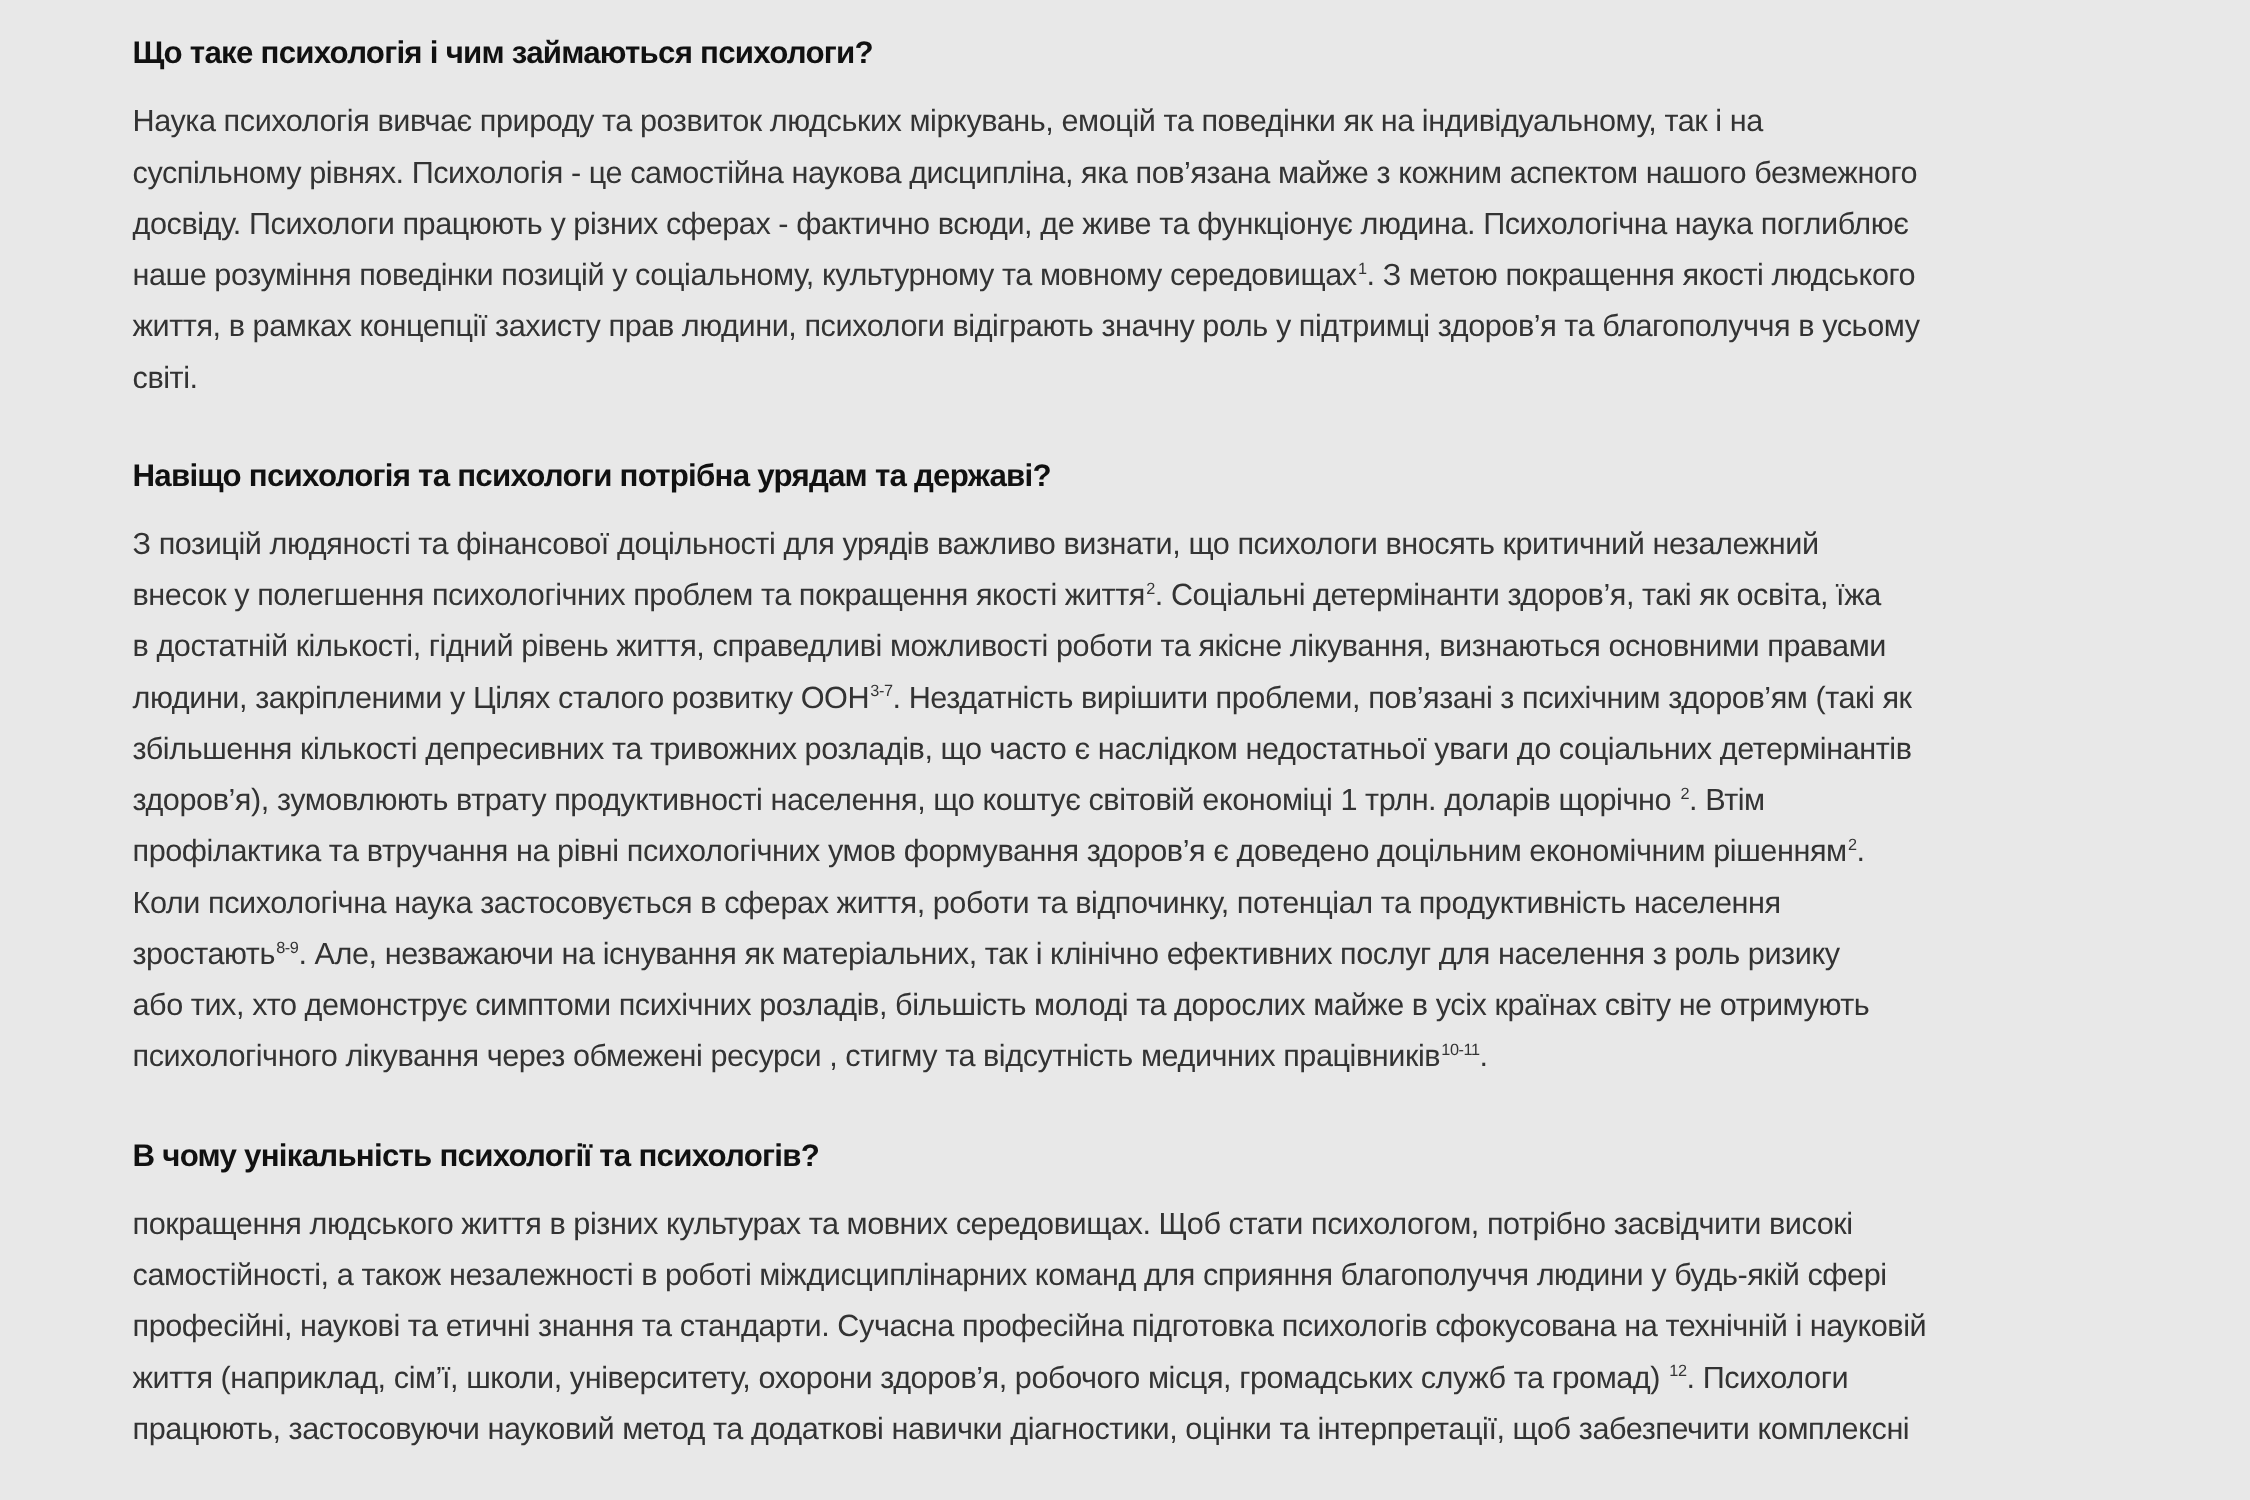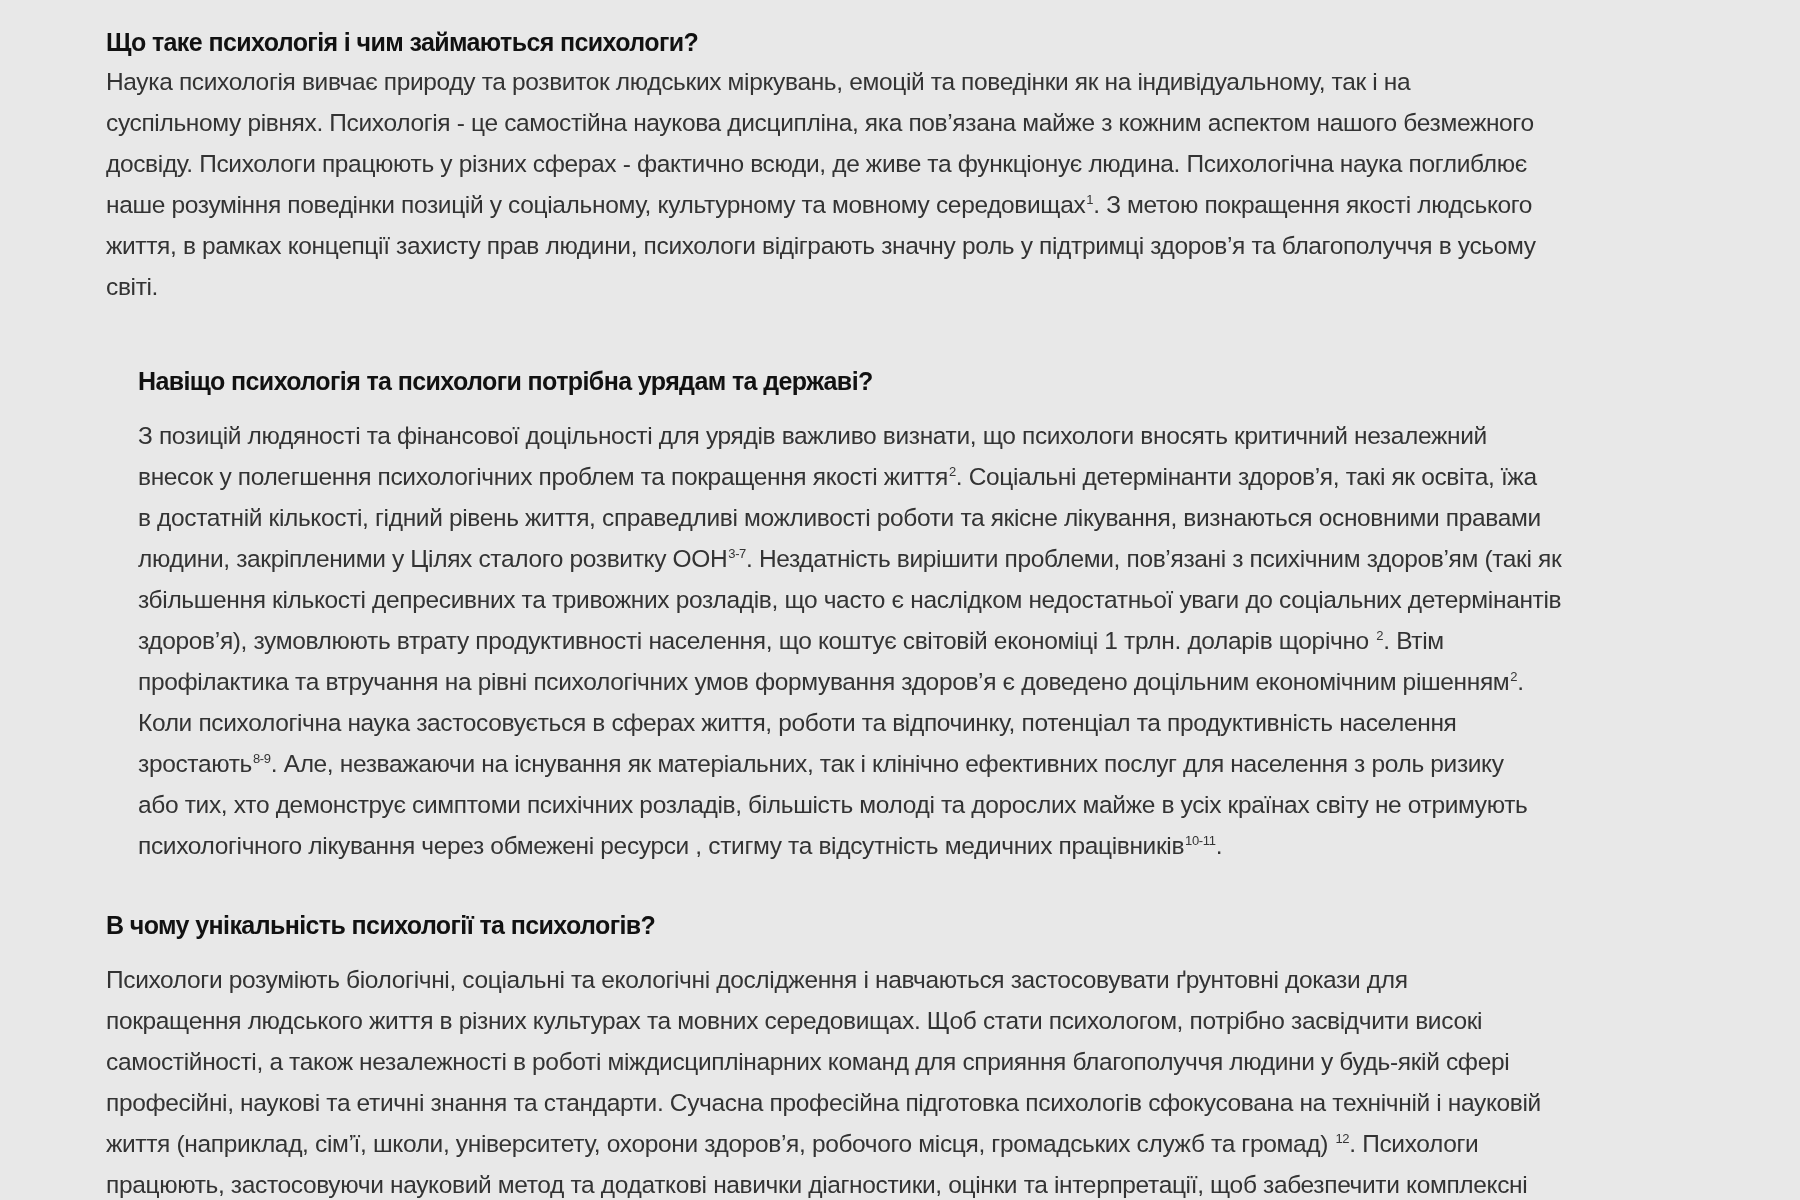--- a/index.html
+++ b/index.html
@@ -53,7 +53,7 @@
       margin-left: 1px;
     }
     #s1 { top: 27px; }
-    #s1 .para { margin-top: 4px; }
+    #s1 .para { margin-top: 20px; }
     #s2 { top: 366px; margin-left: 32px; }
     #s2 .para { margin-top: 19px; }
     #s3 { top: 910px; }

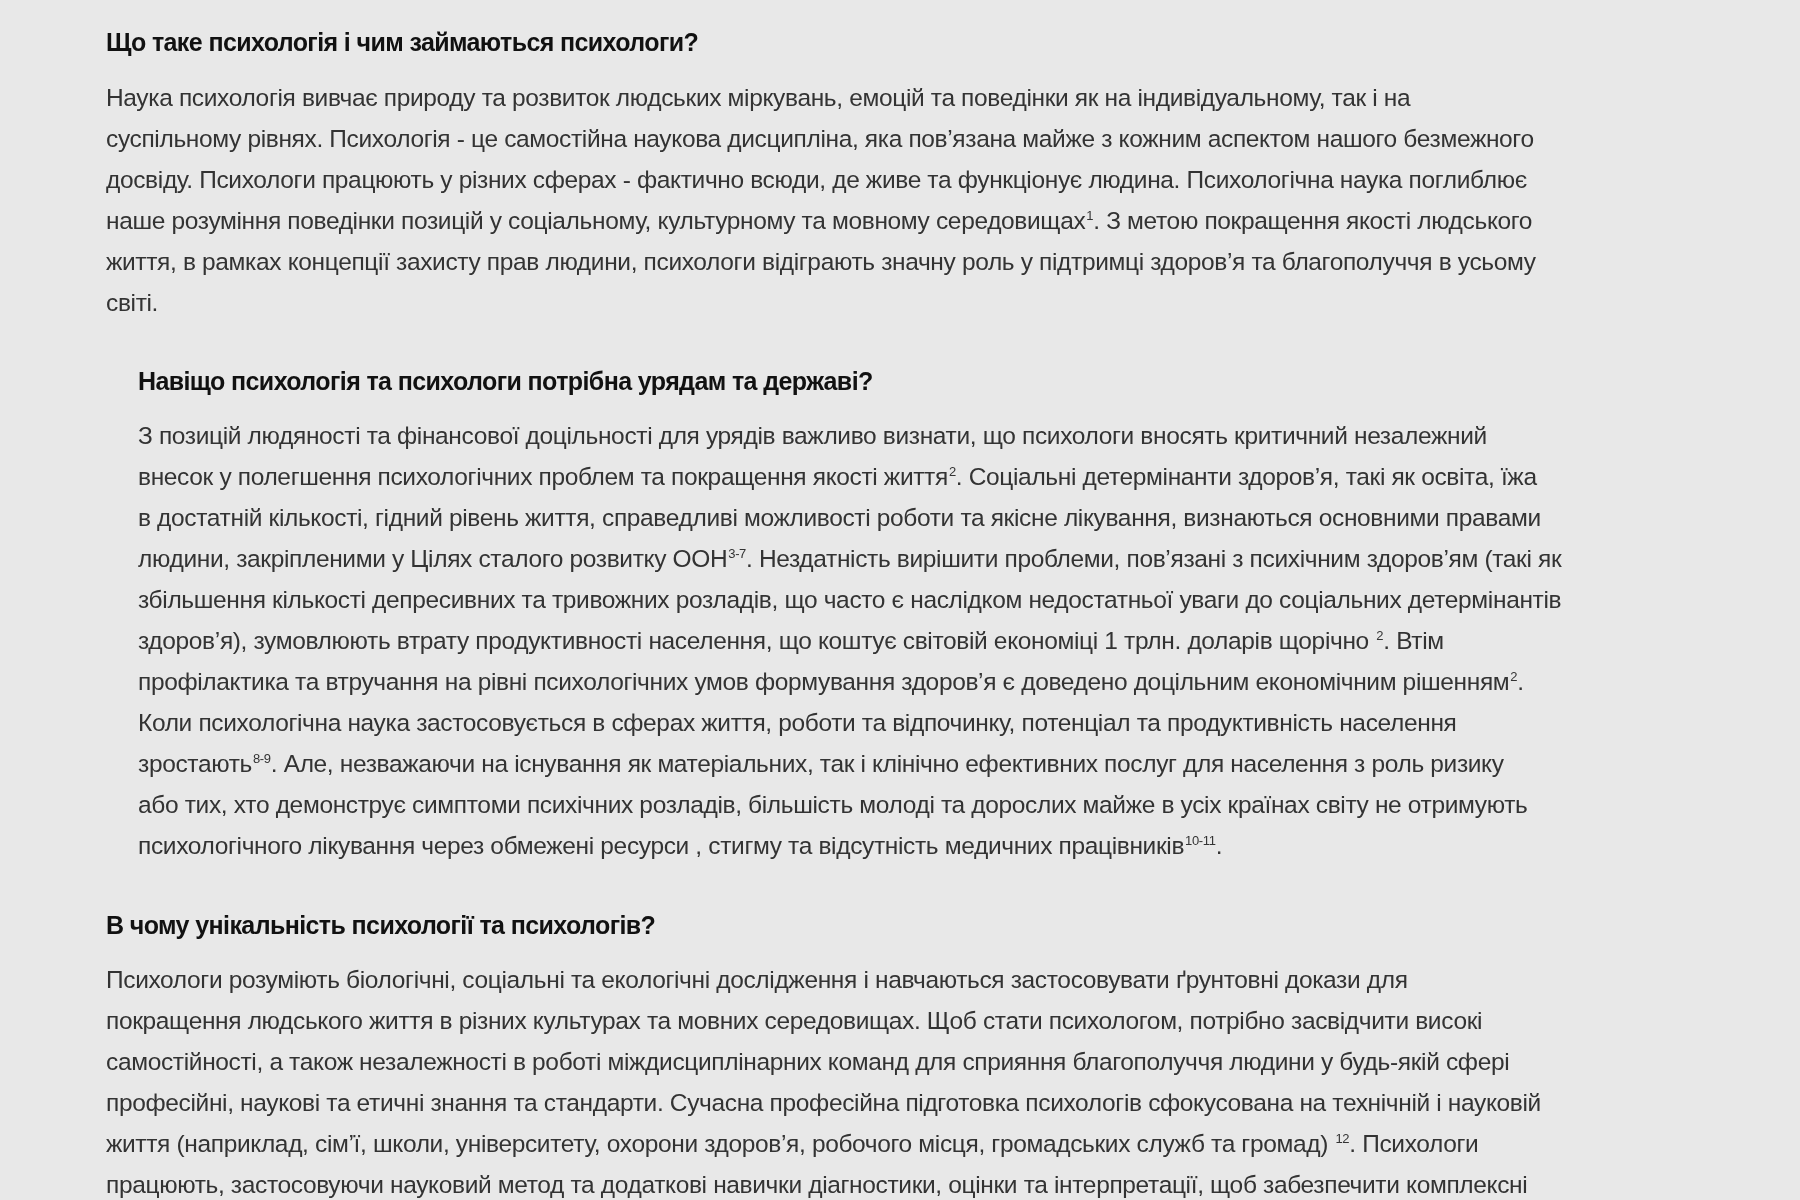--- a/index.html
+++ b/index.html
@@ -54,7 +54,7 @@
     }
     #s1 { top: 27px; }
     #s1 .para { margin-top: 20px; }
-    #s2 { top: 366px; margin-left: 32px; }
+    #s2 { top: 366px; }
     #s2 .para { margin-top: 19px; }
     #s3 { top: 910px; }
     #s3 .para { margin-top: 19px; }

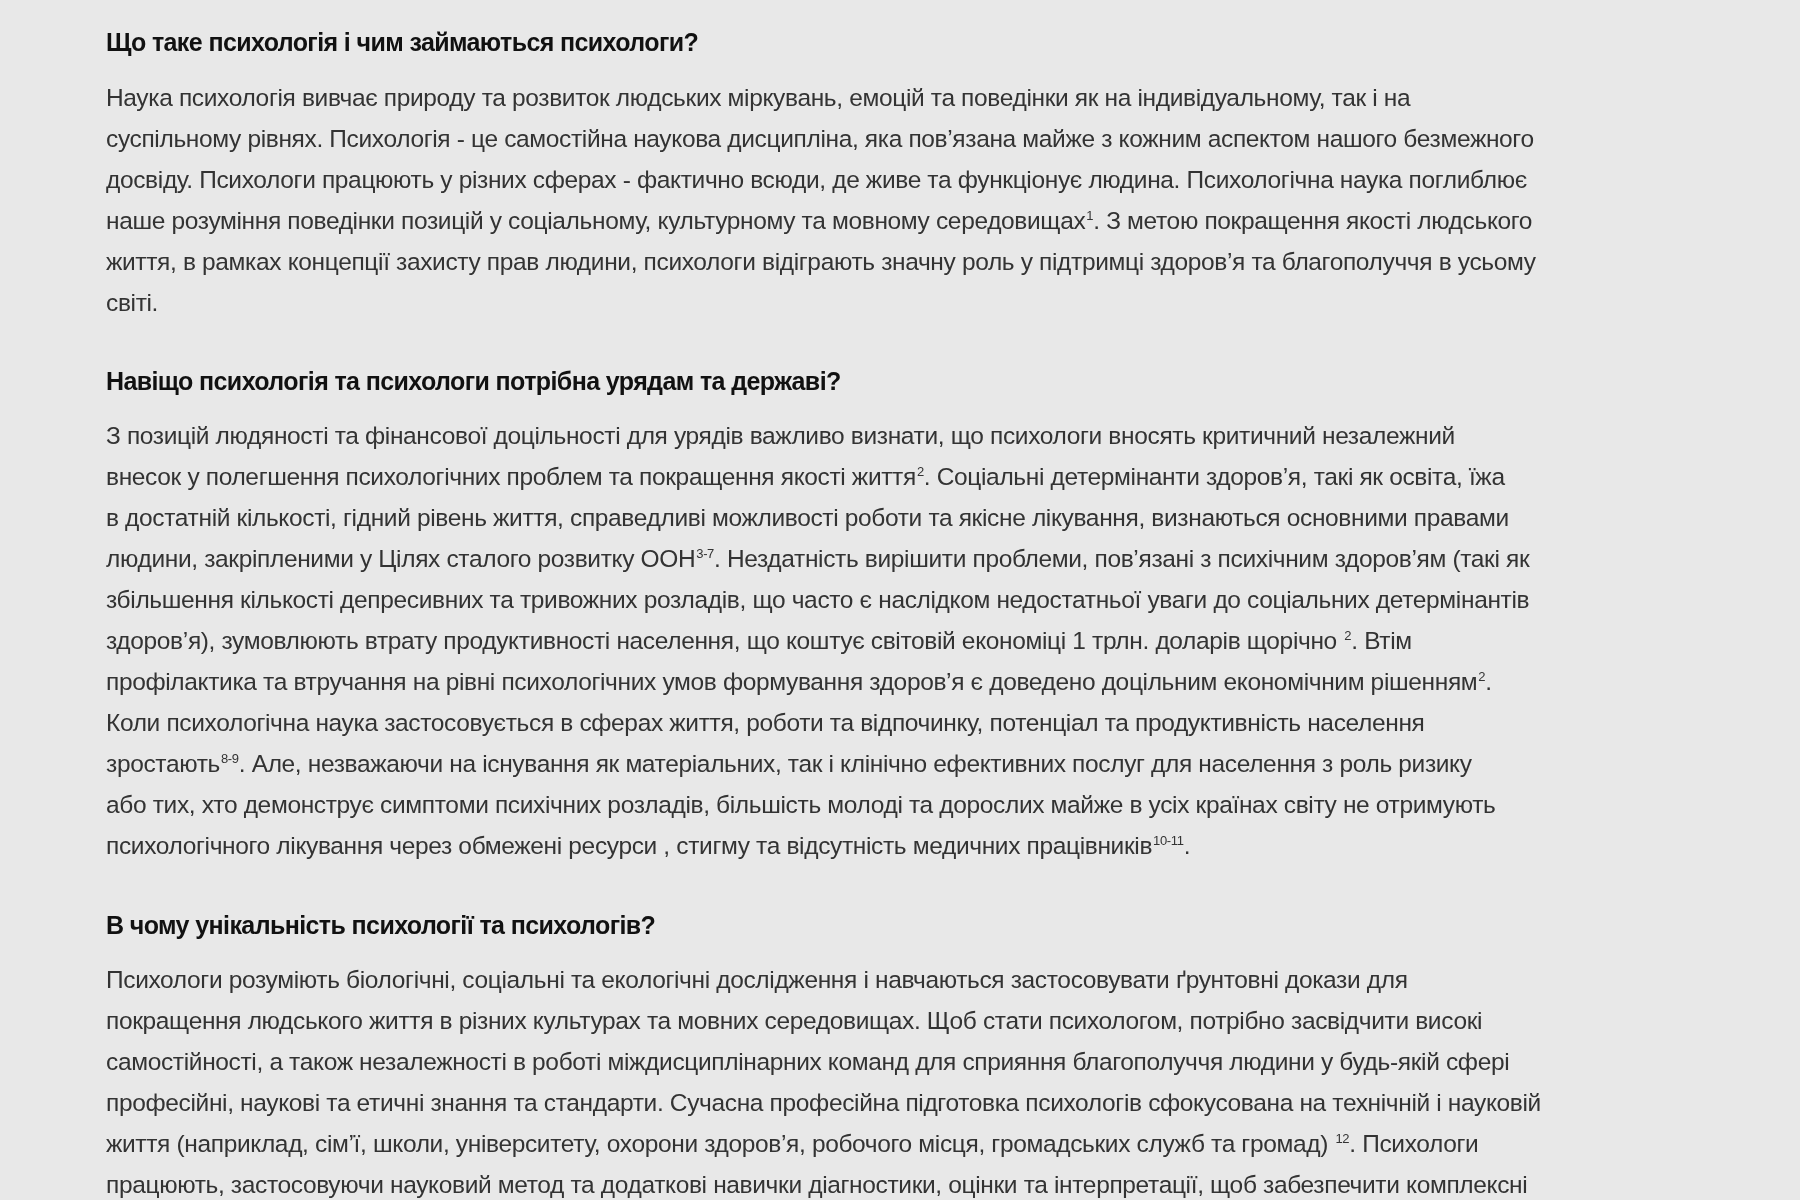--- a/index.html
+++ b/index.html
@@ -96,7 +96,6 @@
   <div class="section" id="s3">
     <h2 class="heading">В чому унікальність психології та психологів?</h2>
     <p class="para">
-      <span class="line"><span>Психологи розуміють біологічні, соціальні та екологічні дослідження і навчаються застосовувати ґрунтовні докази для</span></span>
       <span class="line"><span>покращення людського життя в різних культурах та мовних середовищах. Щоб стати психологом, потрібно засвідчити високі</span></span>
       <span class="line"><span>самостійності, а також незалежності в роботі міждисциплінарних команд для сприяння благополуччя людини у будь-якій сфері</span></span>
       <span class="line"><span>професійні, наукові та етичні знання та стандарти. Сучасна професійна підготовка психологів сфокусована на технічній і науковій</span></span>

